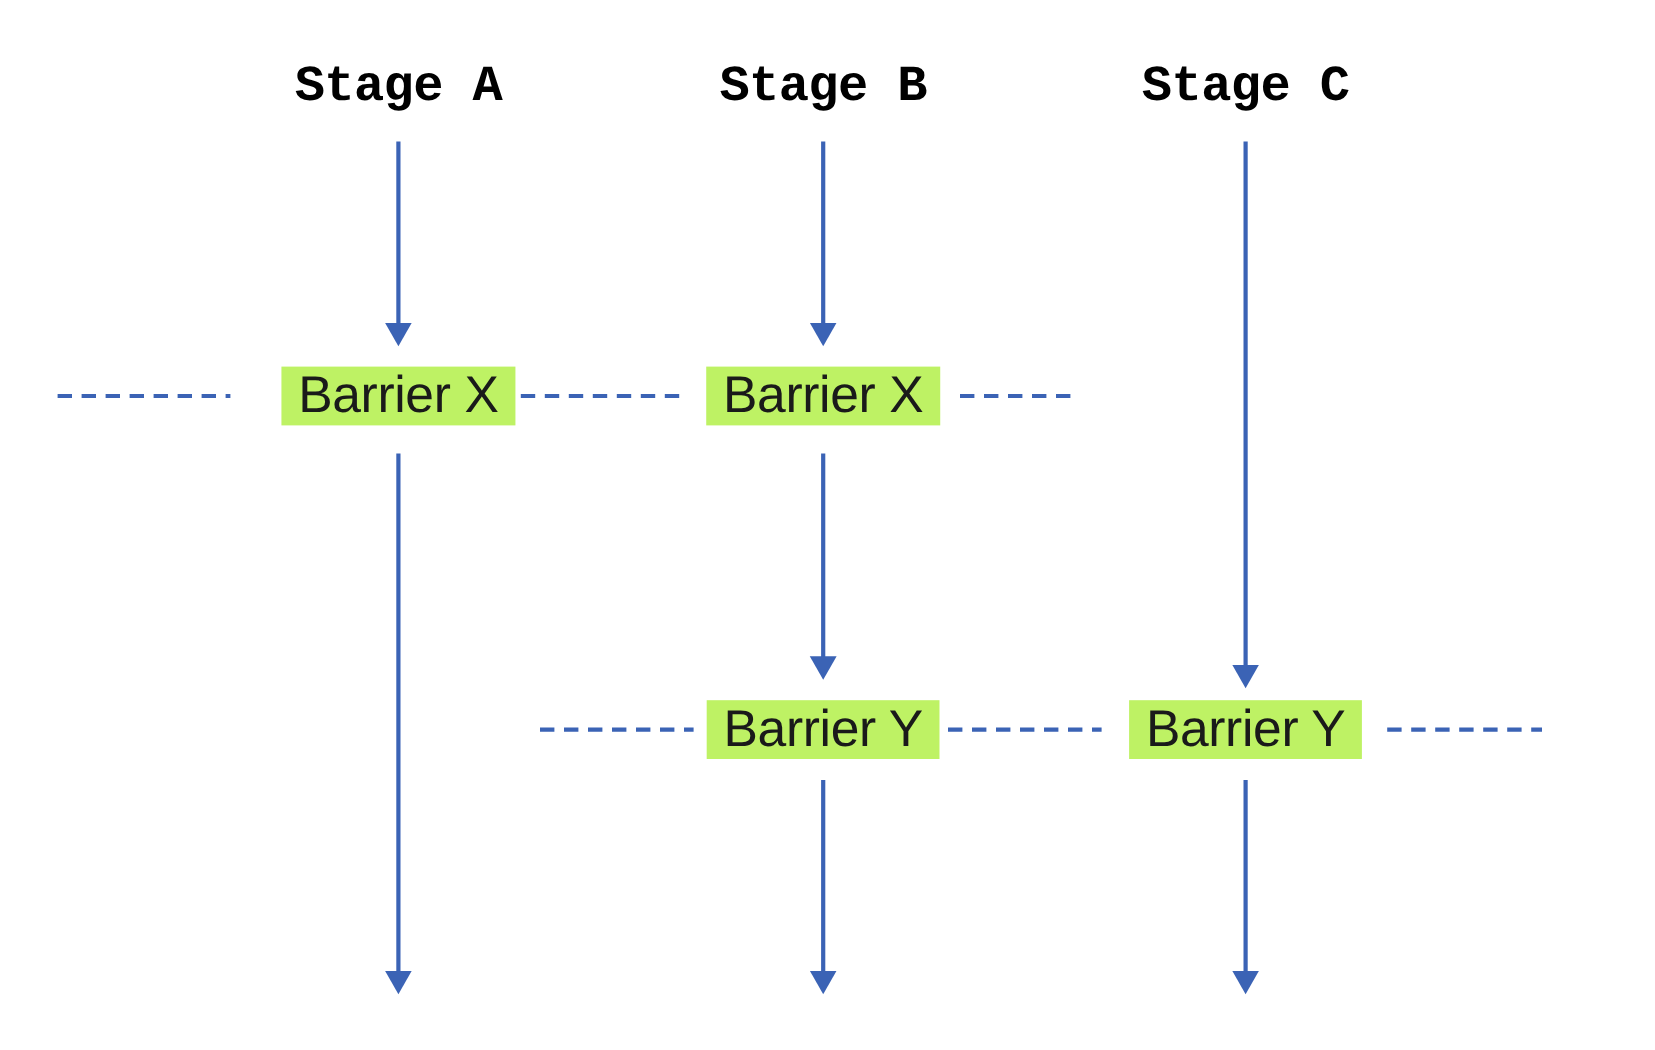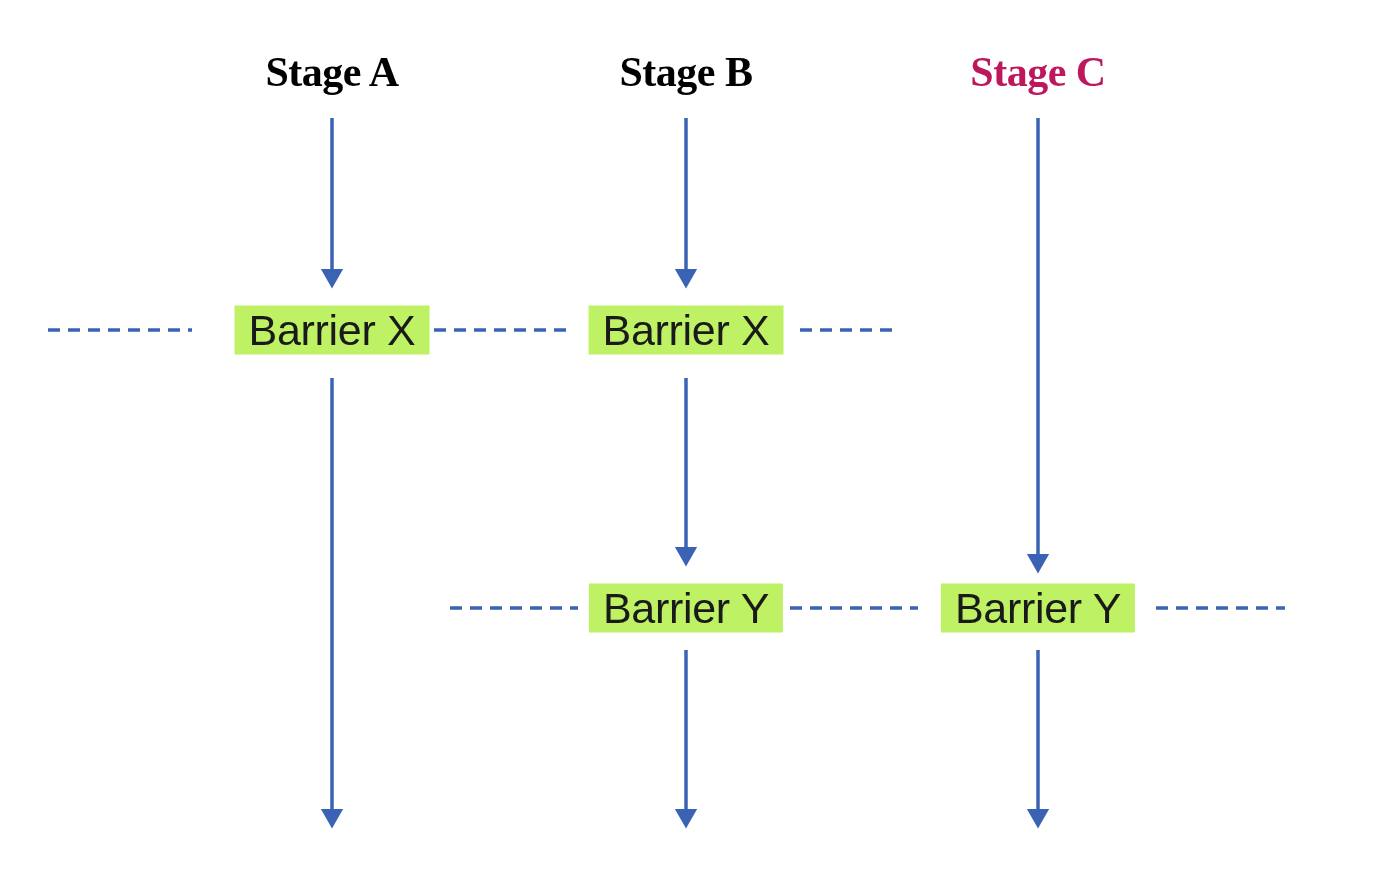--- a/index.html
+++ b/index.html
@@ -24,7 +24,7 @@
   }
   .stage-label {
     position: absolute;
-    font-family: Liberation Serif, serif;
+    font-family: Liberation Mono, monospace;
     font-weight: bold;
     font-size: 42px;
     color: #000000;

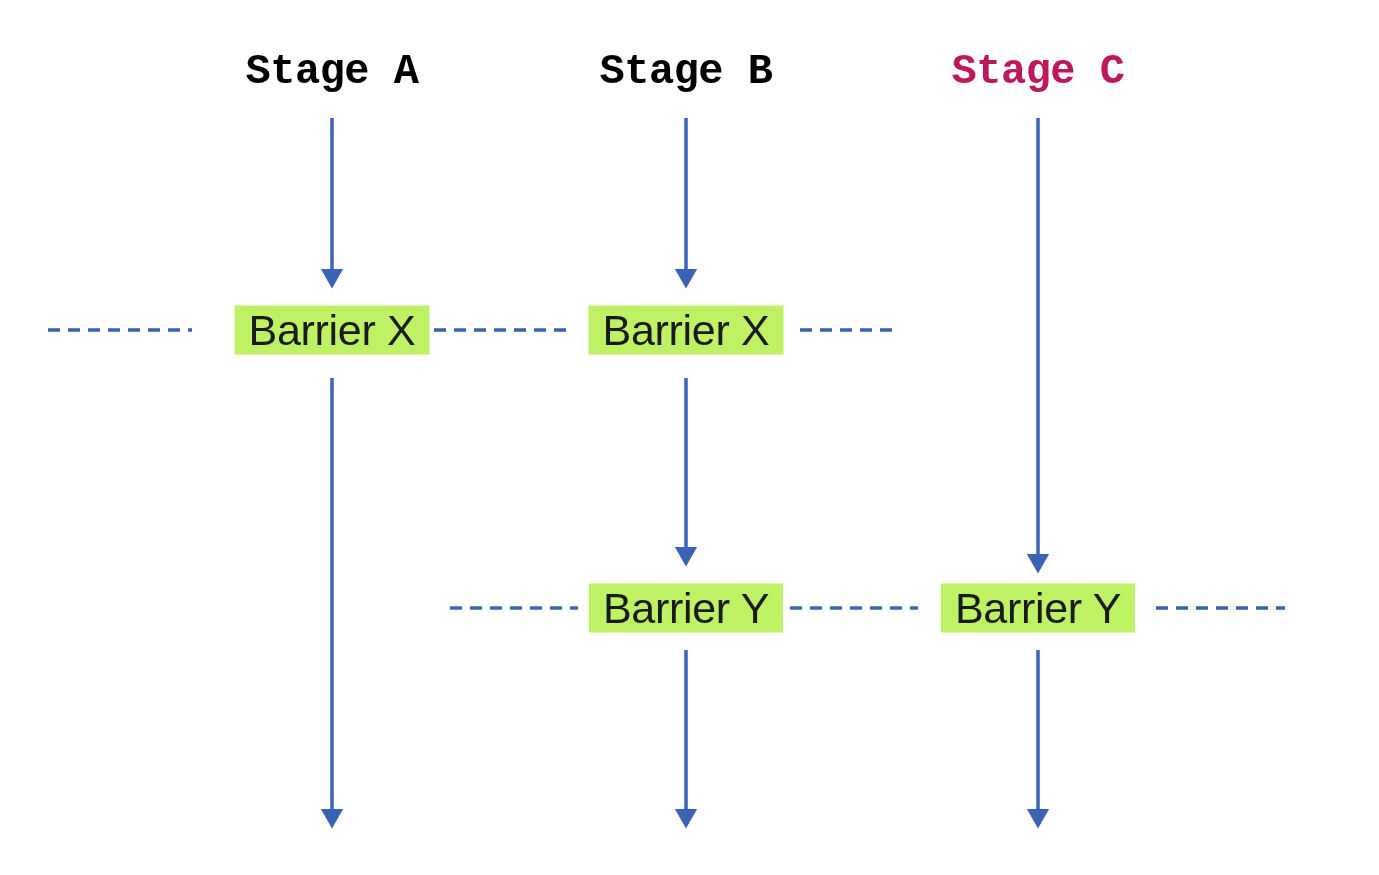--- a/index.html
+++ b/index.html
@@ -78,7 +78,7 @@
   <div id="stage-labels">
       <div class="stage-label" style="left: 332px; top: 72px; color: rgb(0, 0, 0);">Stage A</div>
       <div class="stage-label" style="left: 686px; top: 72px; color: rgb(0, 0, 0); text-align: center;">Stage B</div>
-      <div class="stage-label" style="left: 1038px; top: 72px; color: #be185d;">Stage C</div>
+      <div class="stage-label" style="left: 1038px; top: 72px; color: #000000;">Stage C</div>
     </div>
   <div id="barrier-labels">
       <div class="barrier-label" style="left: 332px; top: 330px; color: rgb(26, 26, 26);">Barrier X</div>

